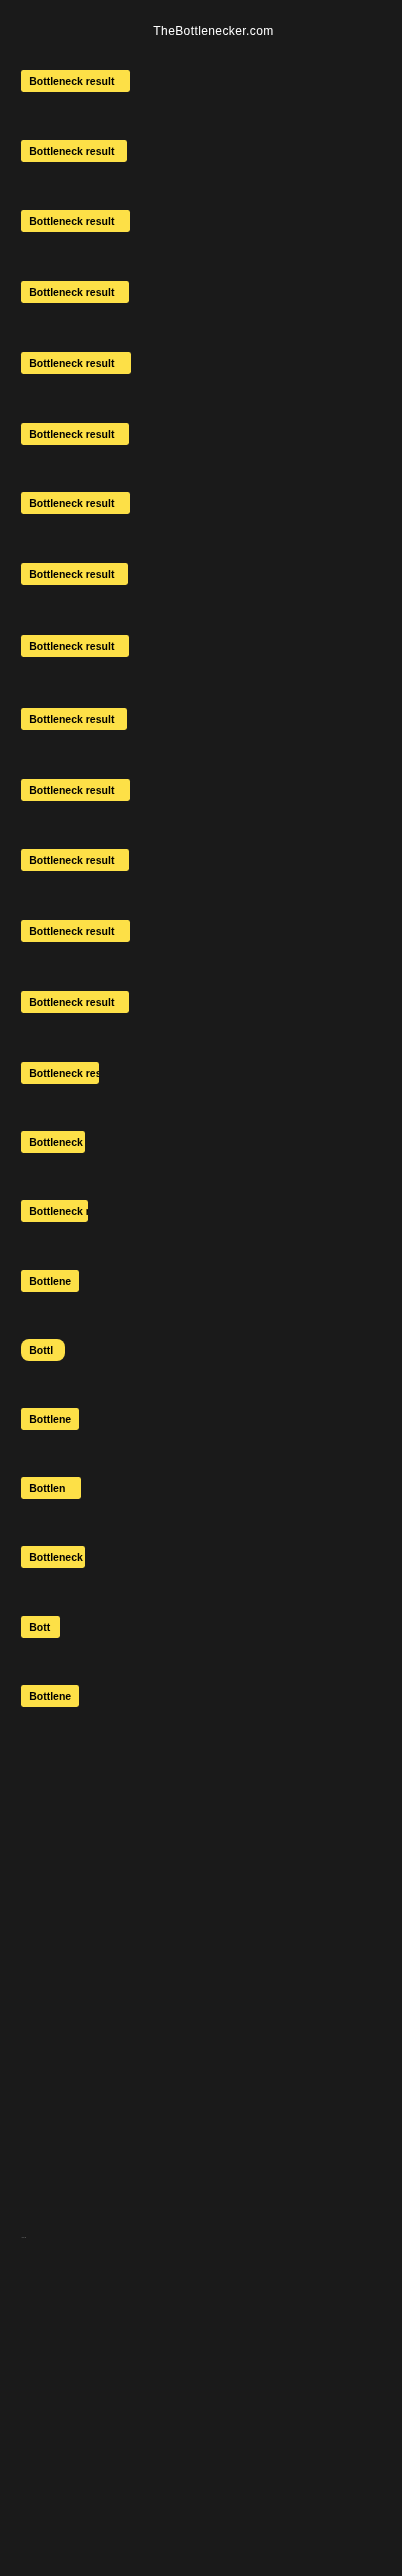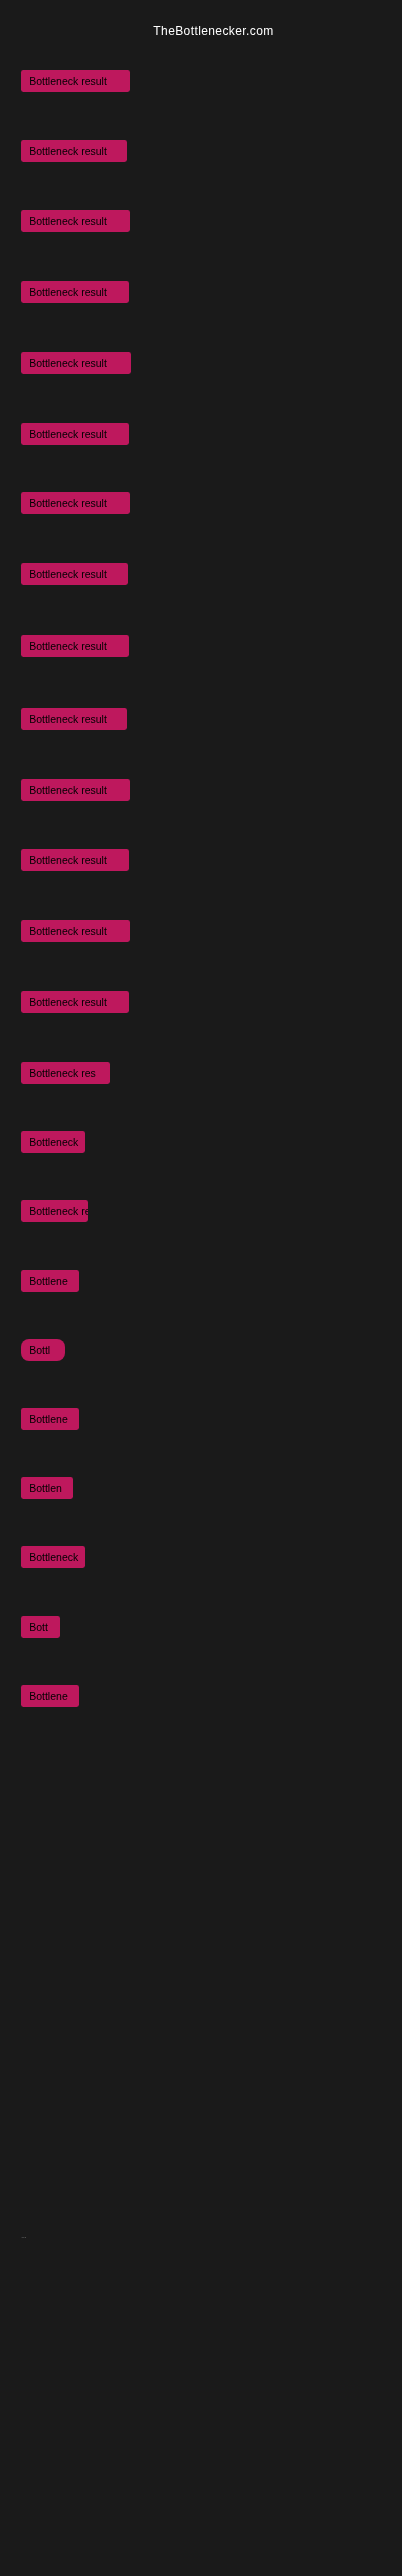--- a/index.html
+++ b/index.html
@@ -24,10 +24,10 @@
     }
     .bottleneck-item {
       display: block;
-      background-color: #be185d;
+      background-color: #fde047;
       color: #000000;
       font-size: 10.5px;
-      font-weight: 400;
+      font-weight: 700;
       padding: 4.8px 8px;
       margin: 6.4px 3.2px 0 3.2px;
       border-radius: 2.4px;

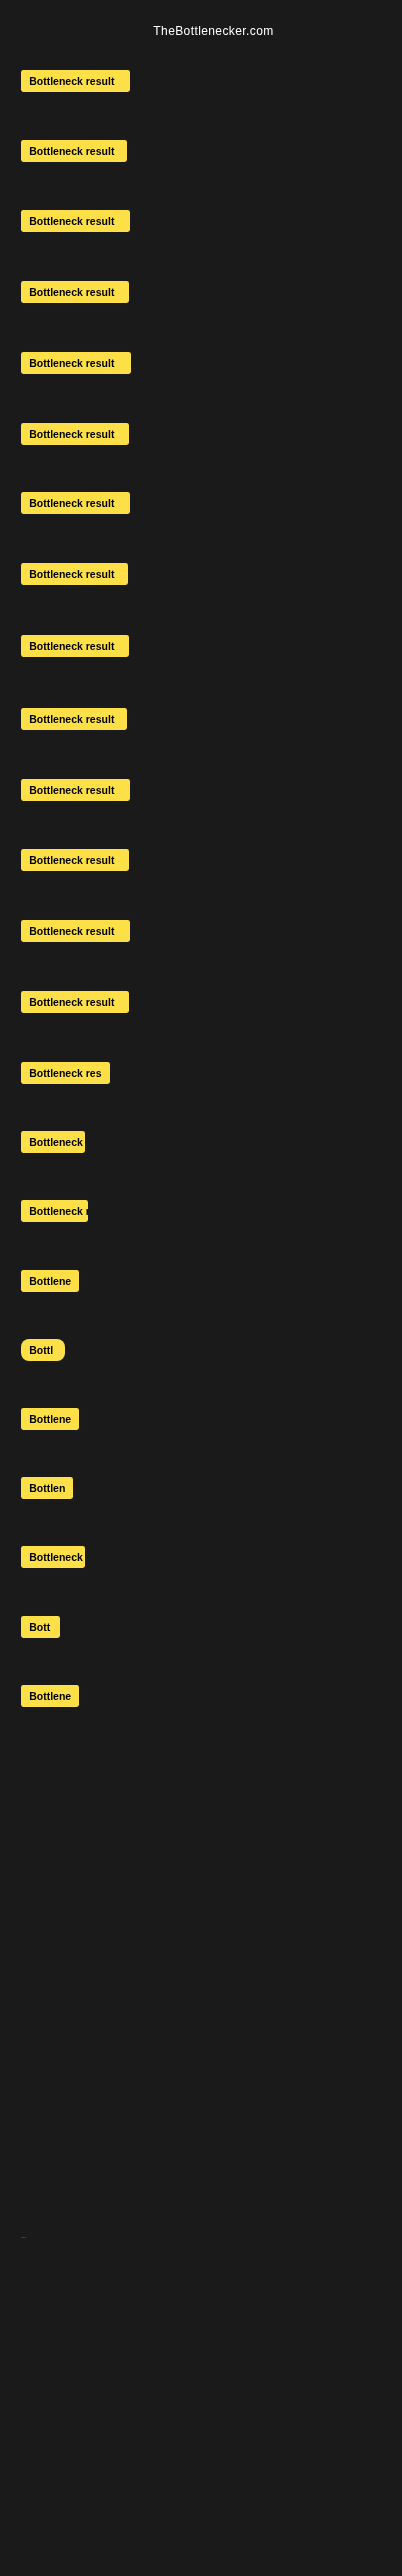--- a/index.html
+++ b/index.html
@@ -63,7 +63,7 @@
     <div class="bottleneck-item" style="position: absolute; top: 795px; width: 108px;">Bottleneck result</div>
     <div class="bottleneck-item" style="position: absolute; top: 866px; width: 109px;">Bottleneck result</div>
     <div class="bottleneck-item" style="position: absolute; top: 937px; width: 108px;">Bottleneck result</div>
-    <div class="bottleneck-item" style="position: absolute; top: 1008px; width: 89px;">Bottleneck res</div>
+    <div class="bottleneck-item" style="position: absolute; top: 1008px; width: 78px;">Bottleneck res</div>
     <div class="bottleneck-item" style="position: absolute; top: 1077px; width: 64px;">Bottleneck</div>
     <div class="bottleneck-item" style="position: absolute; top: 1146px; width: 67px;">Bottleneck re</div>
     <div class="bottleneck-item" style="position: absolute; top: 1216px; width: 58px;">Bottlene</div>

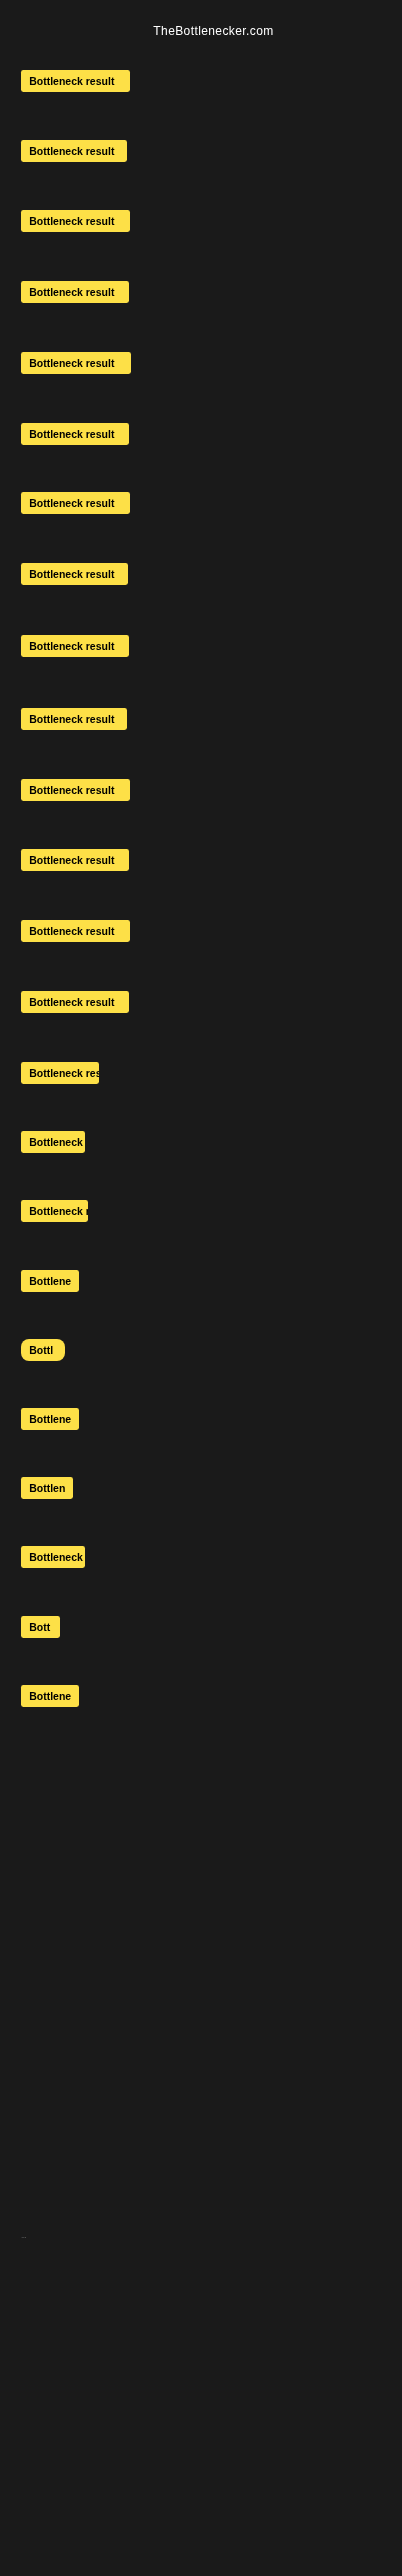--- a/index.html
+++ b/index.html
@@ -69,7 +69,7 @@
     <div class="bottleneck-item" style="position: absolute; top: 1216px; width: 58px;">Bottlene</div>
     <div class="bottleneck-item" style="position: absolute; top: 1285px; width: 44px; border-radius: 8px;">Bottl</div>
     <div class="bottleneck-item" style="position: absolute; top: 1354px; width: 58px;">Bottlene</div>
-    <div class="bottleneck-item" style="position: absolute; top: 1423px; width: 52px;">Bottlen</div>
+    <div class="bottleneck-item" style="position: absolute; top: 1423px; width: 60px;">Bottlen</div>
     <div class="bottleneck-item" style="position: absolute; top: 1492px; width: 64px;">Bottleneck</div>
     <div class="bottleneck-item" style="position: absolute; top: 1562px; width: 39px;">Bott</div>
     <div class="bottleneck-item" style="position: absolute; top: 1631px; width: 58px;">Bottlene</div>

